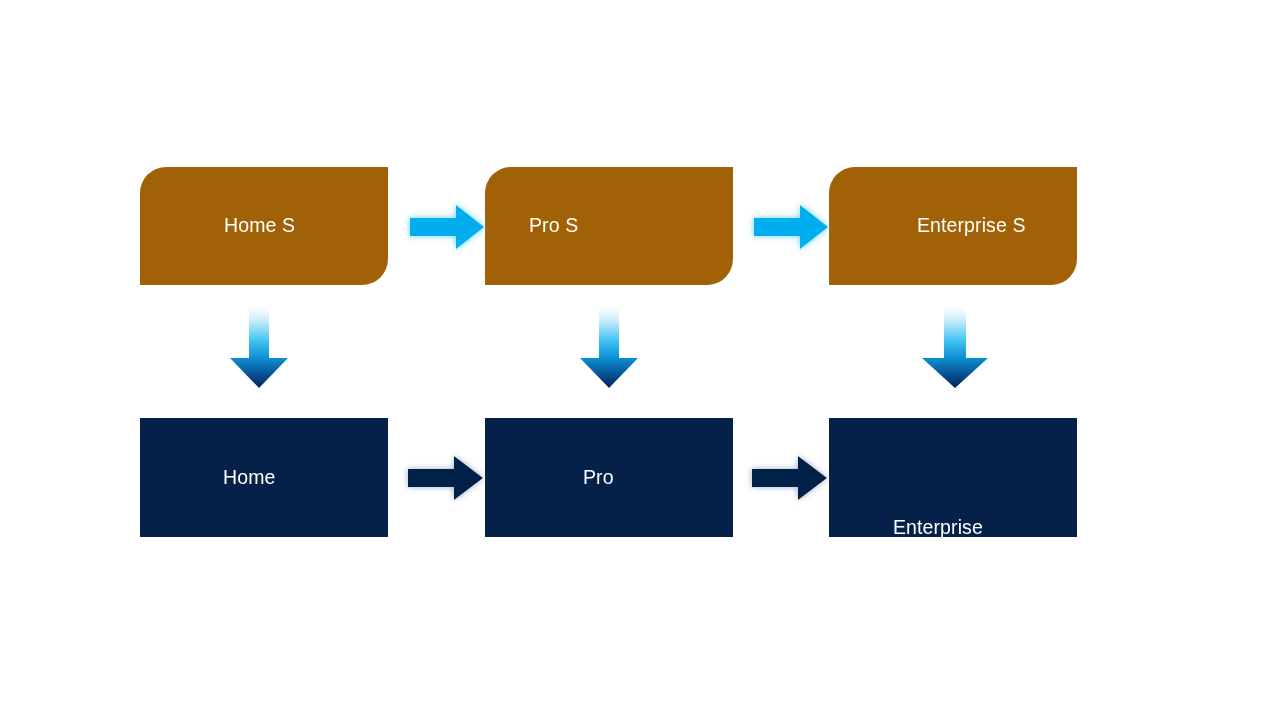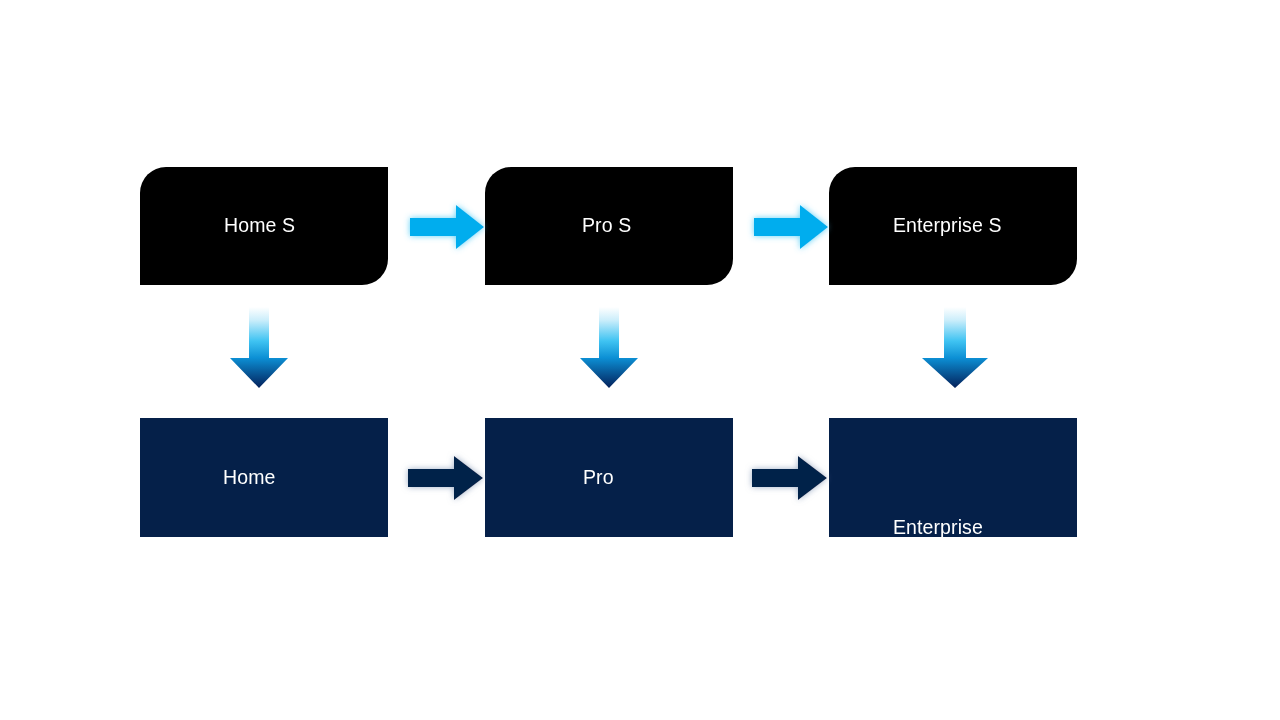--- a/index.html
+++ b/index.html
@@ -39,7 +39,7 @@
 
   
   .node-top {
-    background: #000000;
+    background: #a16207;
     border-radius: 26px 0 26px 0;
     text-align: right;
   }

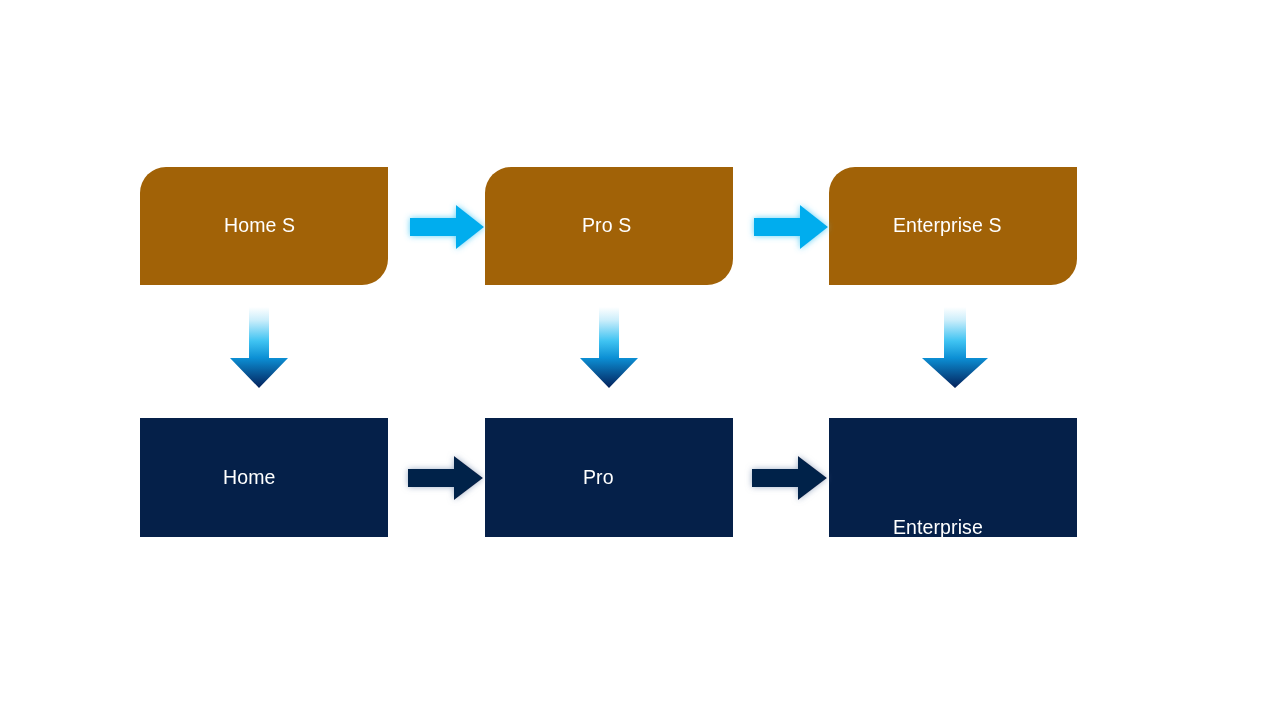--- a/index.html
+++ b/index.html
@@ -75,7 +75,7 @@
     <span class="node-label">Home S</span>
   </div>
 
-  <div class="node node-top" style="left:485px; top:167px; width:248px; height:118px; padding-left:97px;">
+  <div class="node node-top" style="left:485px; top:167px; width:248px; height:118px; padding-left:44px;">
     <span class="node-label">Pro S</span>
   </div>
 

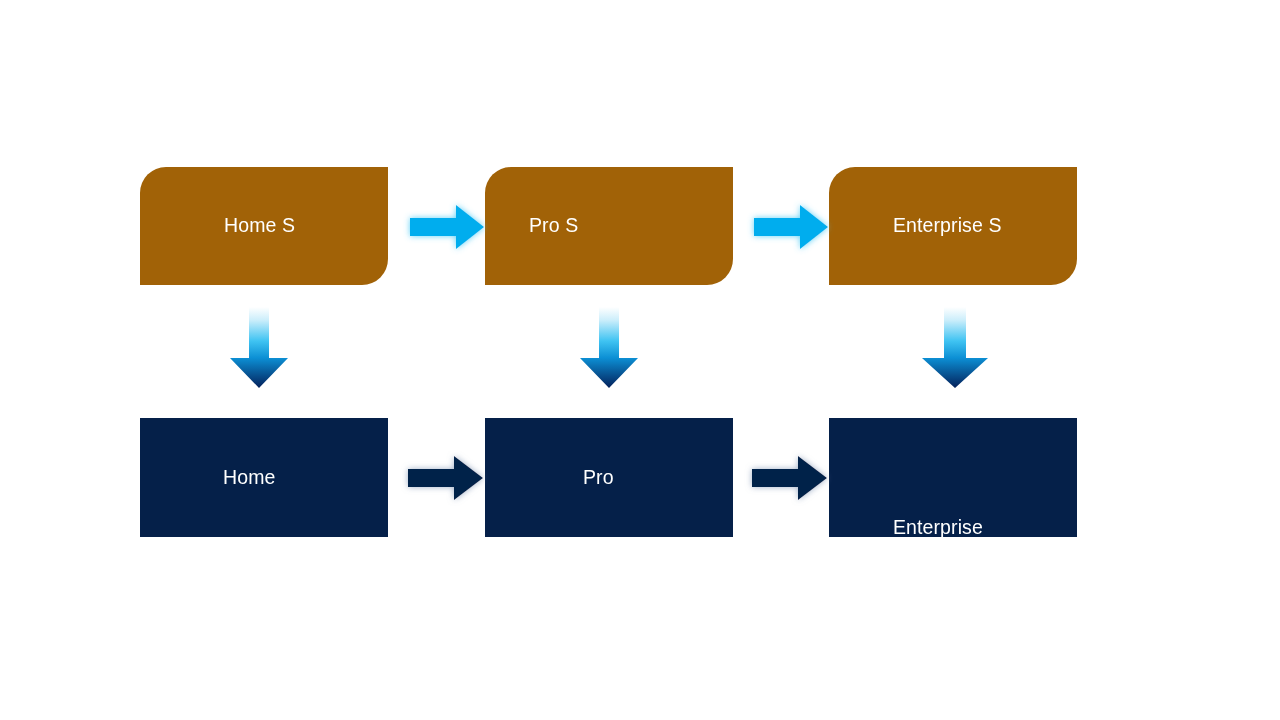--- a/index.html
+++ b/index.html
@@ -79,7 +79,7 @@
     <span class="node-label">Pro S</span>
   </div>
 
-  <div class="node node-top" style="left:829px; top:167px; width:248px; height:118px; padding-left:64px;">
+  <div class="node node-top" style="left:829px; top:167px; width:248px; height:118px; padding-left:88px;">
     <span class="node-label">Enterprise S</span>
   </div>
 

